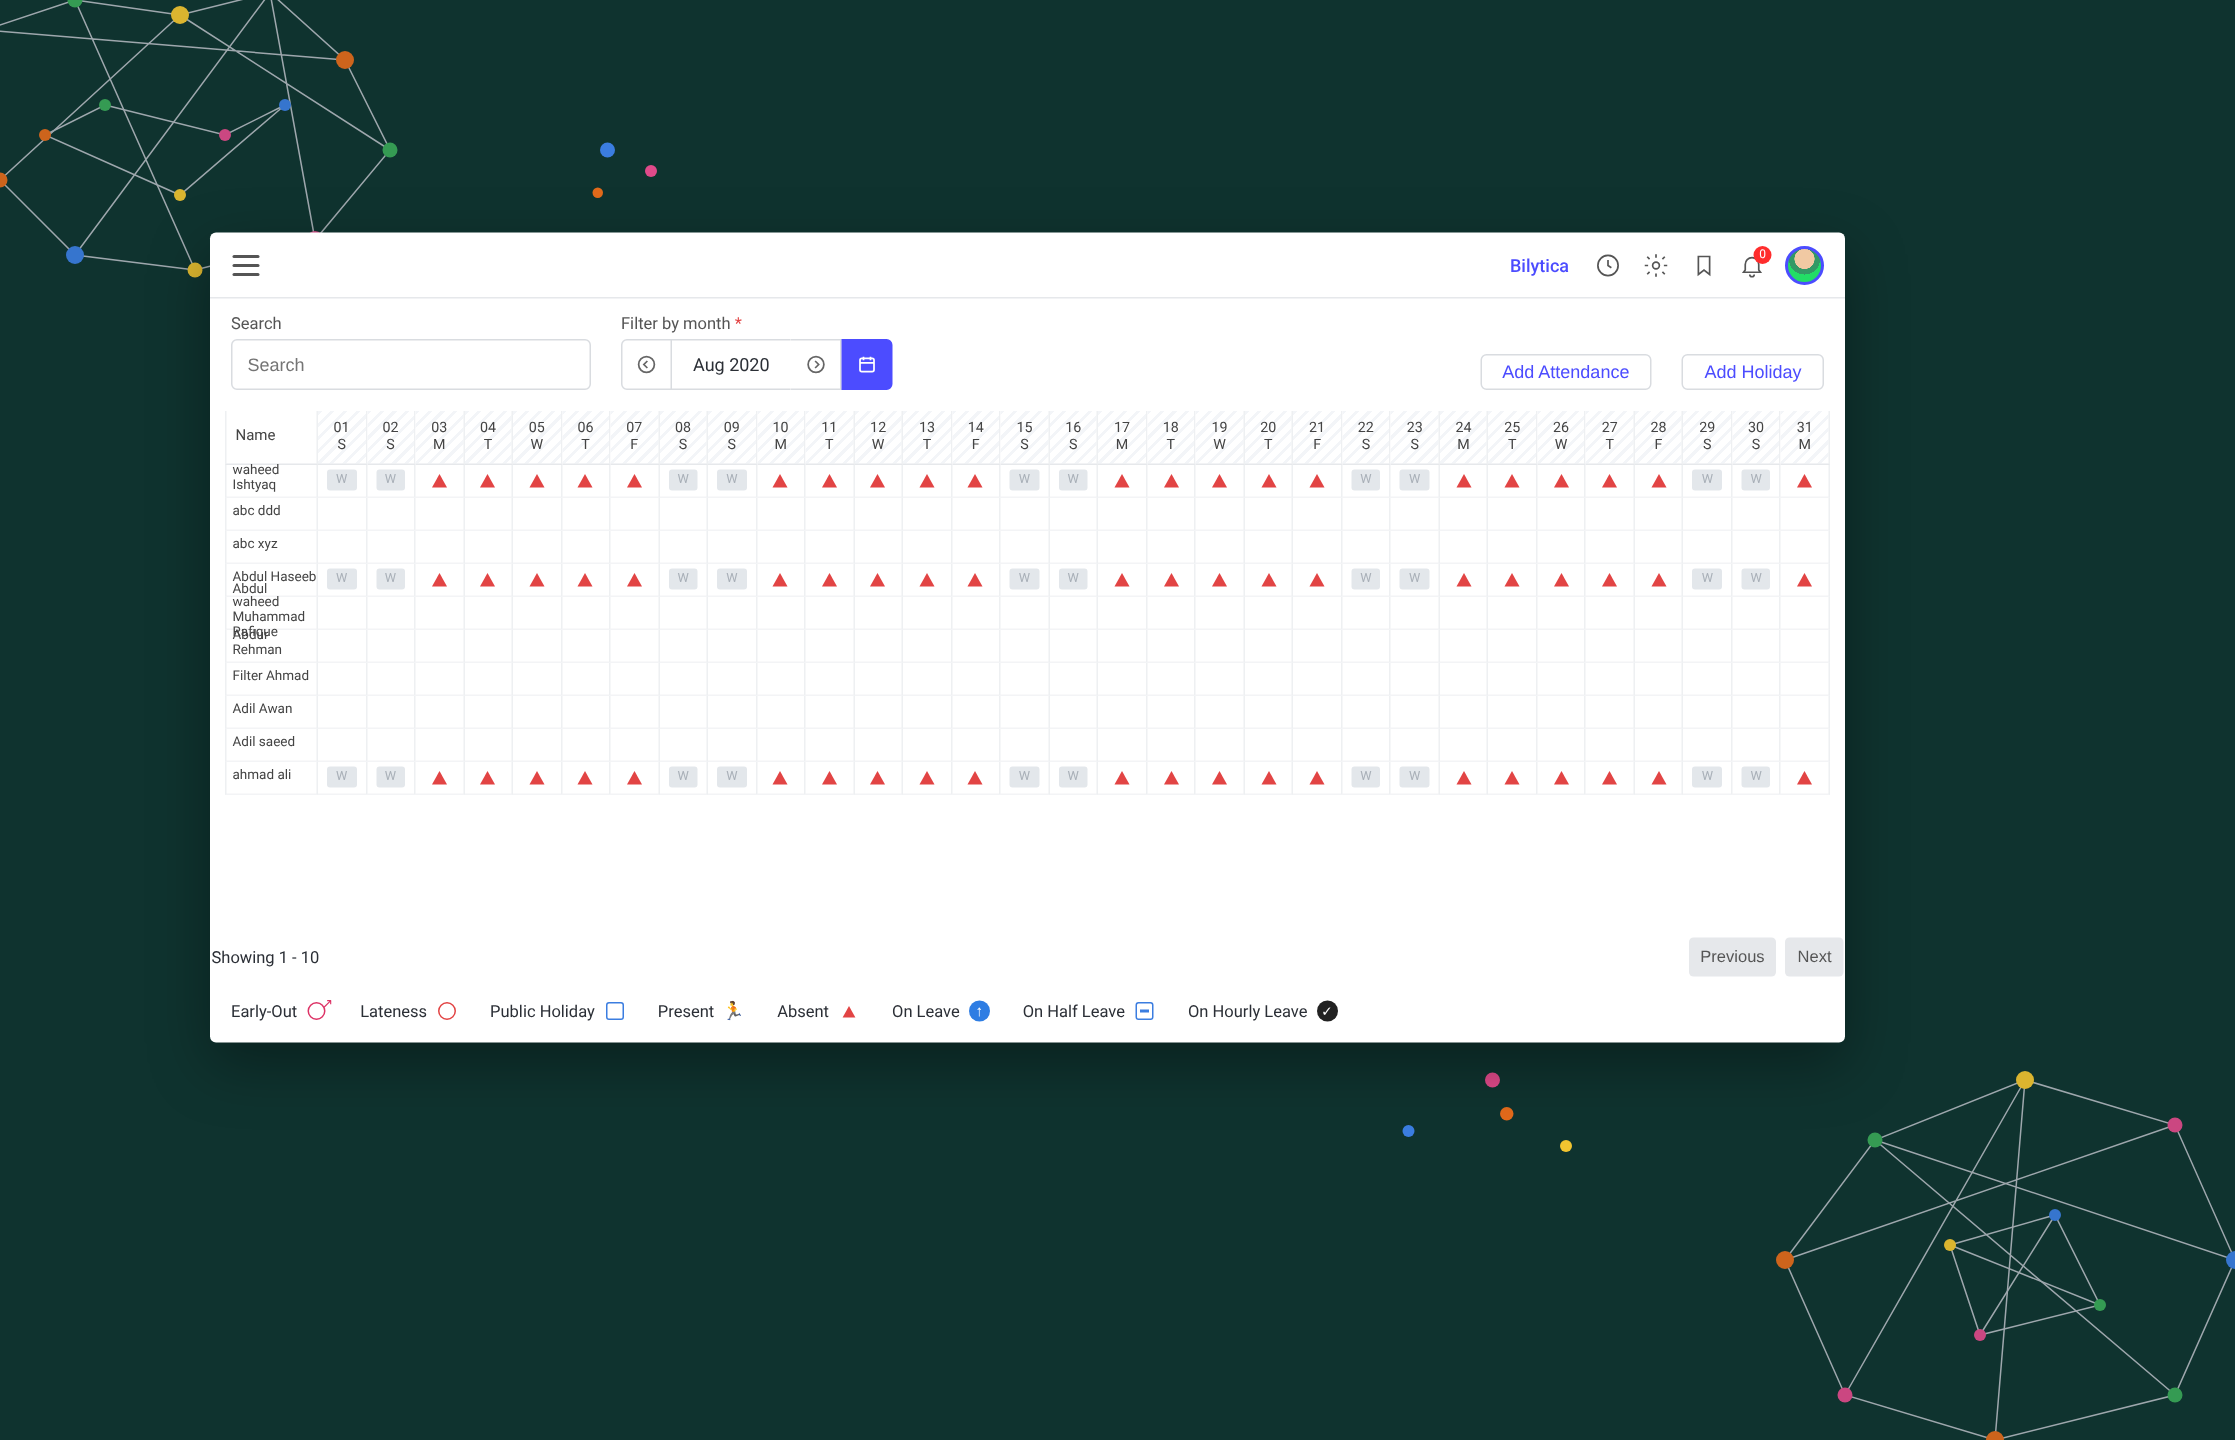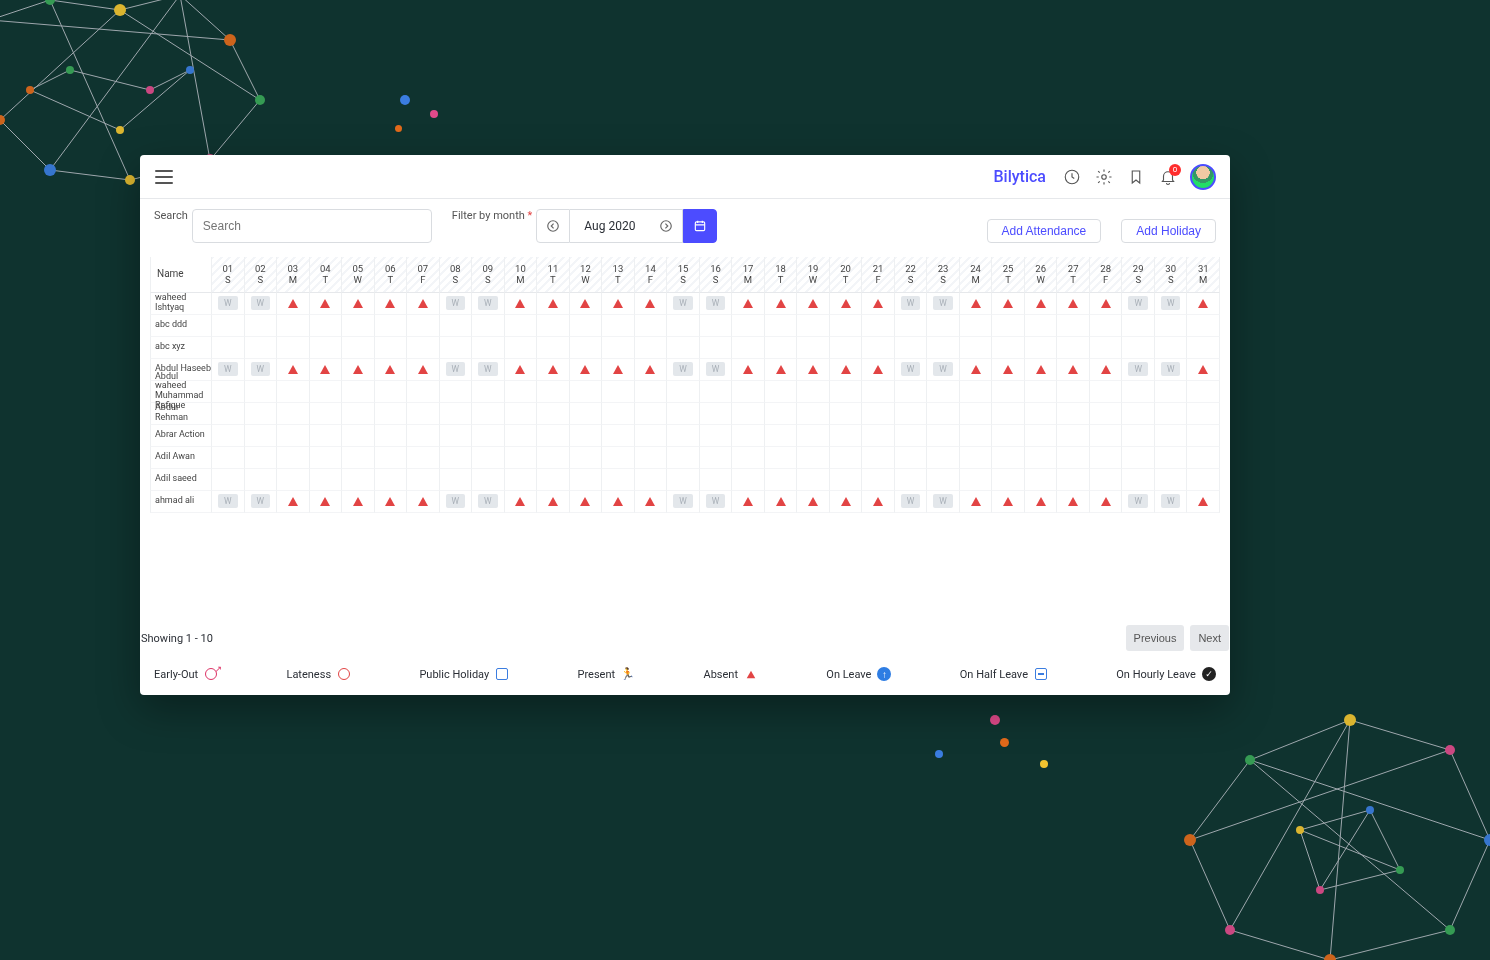--- a/index.html
+++ b/index.html
@@ -47,7 +47,7 @@
 .topbar .spacer{flex:1}
 .icon-btn{width:20px;height:20px;display:flex;align-items:center;justify-content:center;color:#555;position:relative}
 .icon-btn svg{width:18px;height:18px;stroke:#555;fill:none;stroke-width:1.5}
-.brand{color:var(--accent);font-weight:500;font-size:16px;margin-right:4px}
+.brand{color:var(--accent);font-weight:500;font-size:12px;margin-right:4px}
 .badge-dot{position:absolute;top:-3px;right:-3px;background:#ff2d2d;color:#fff;border-radius:50%;width:12px;height:12px;font-size:8px;display:flex;align-items:center;justify-content:center}
 .avatar{width:26px;height:26px;border-radius:50%;border:2px solid var(--accent);background:radial-gradient(circle at 50% 30%,#f1c9a3 35%,#396 36% 55%,#2d6 55%);}
 .burger{width:18px;height:14px;display:flex;flex-direction:column;justify-content:space-between}

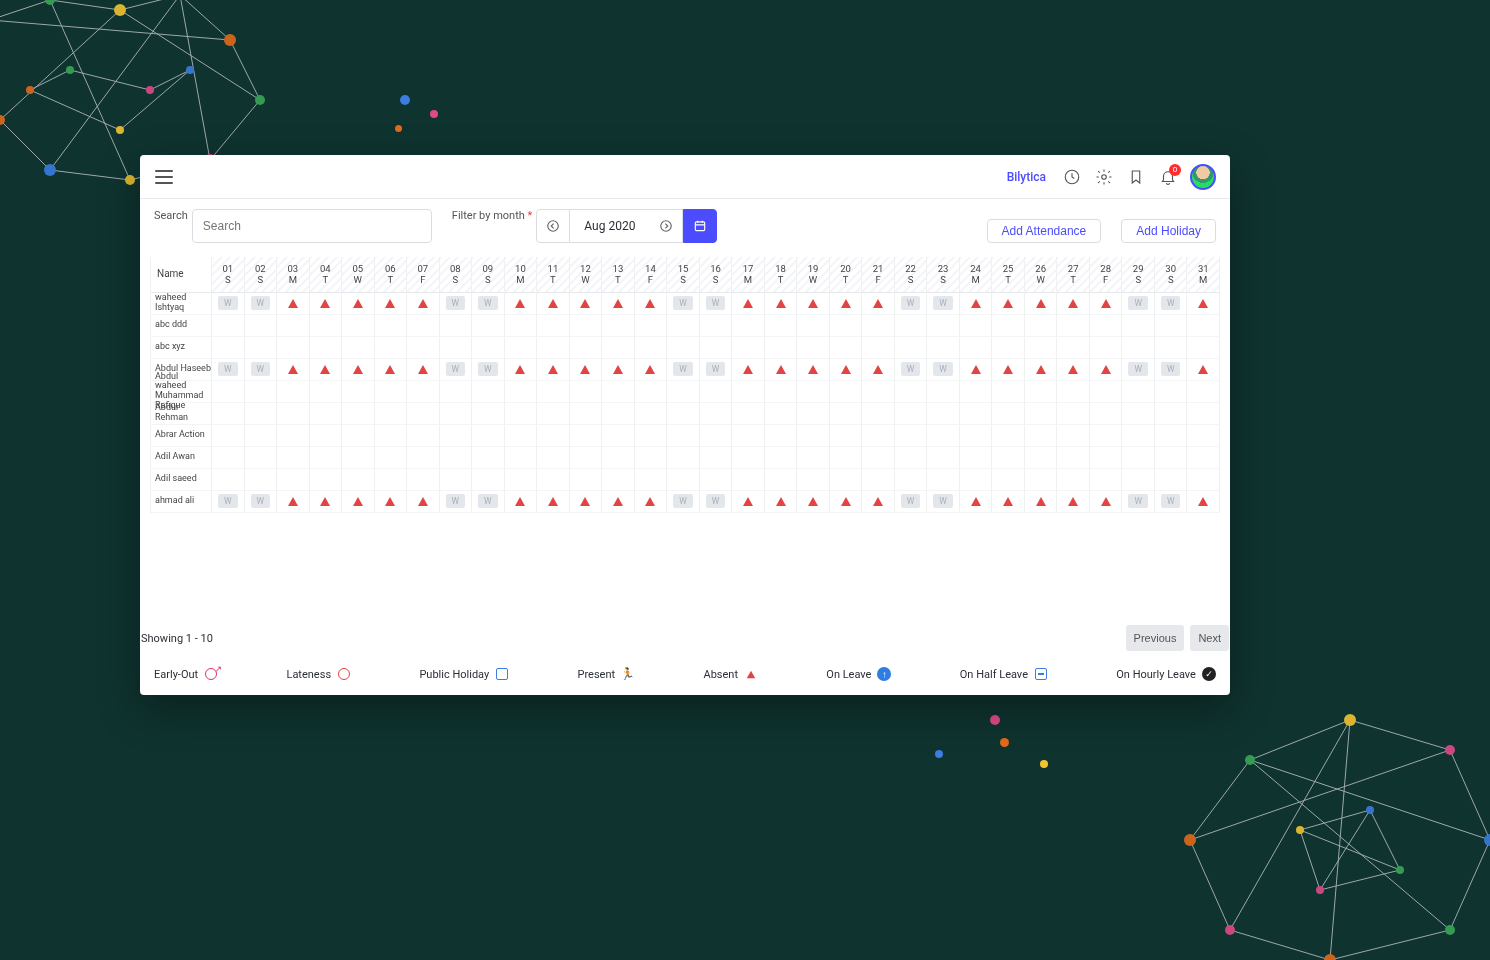--- a/index.html
+++ b/index.html
@@ -72,7 +72,7 @@
 
 
 .filters{display:flex;padding:10px 14px 14px;gap:20px;align-items:end}
-.field{display:flex;gap:4px;font-size:11px}
+.field{display:flex;flex-direction:column;gap:4px;font-size:11px}
 .field label{color:#555;font-size:11px}
 .req{color:var(--red)}
 .search-in{width:240px;height:34px;border:1px solid var(--grey2);border-radius:4px;padding:0 10px;font-size:12px}

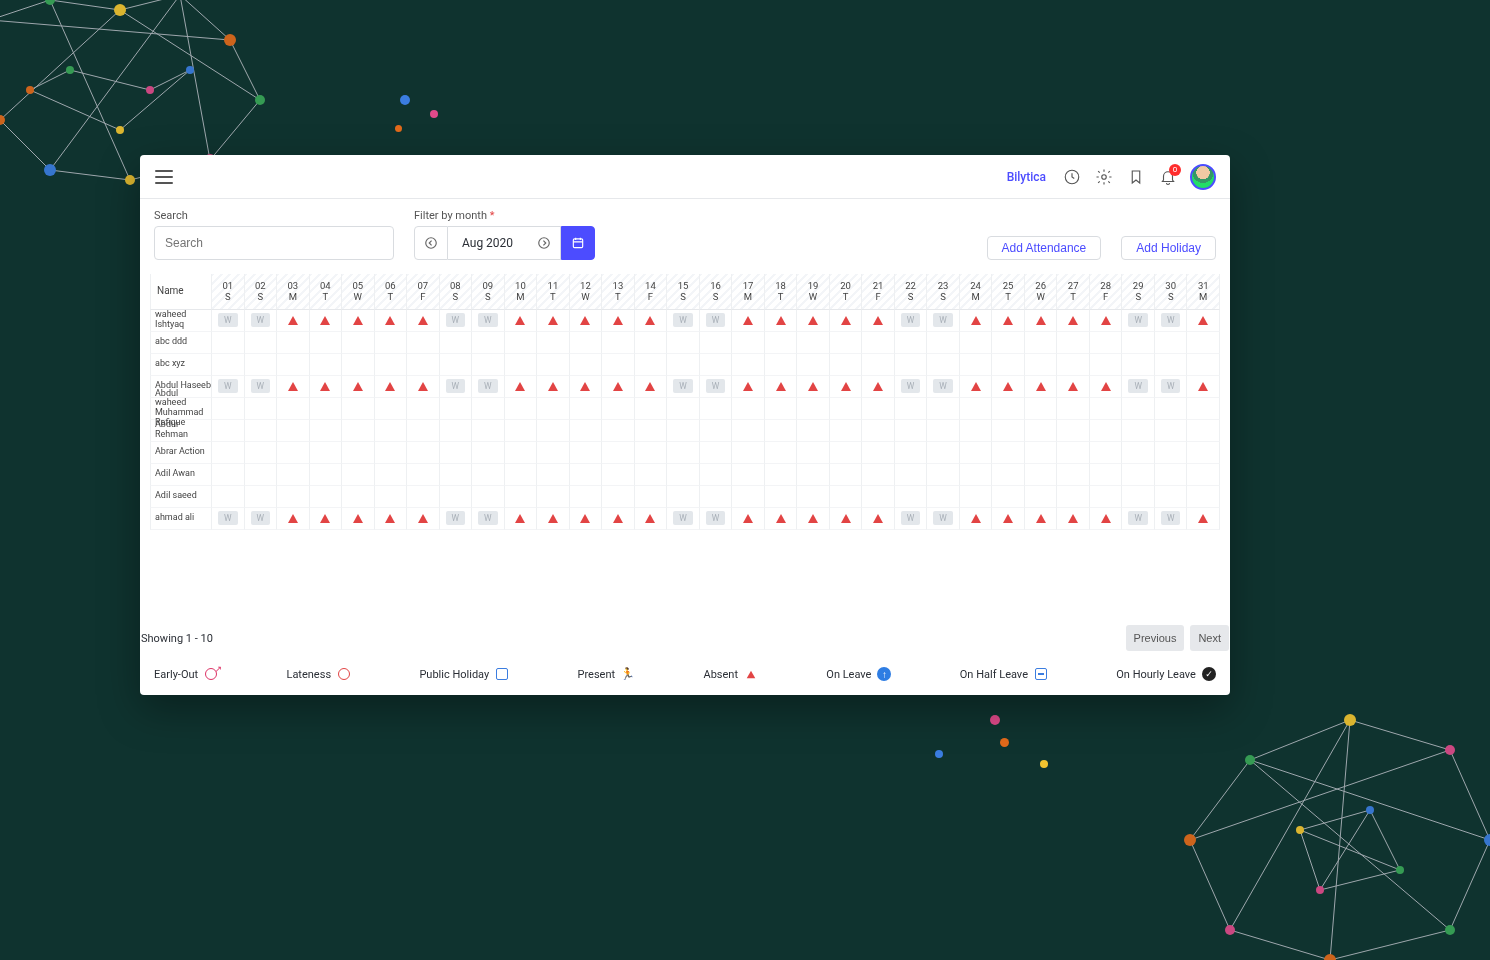--- a/index.html
+++ b/index.html
@@ -604,7 +604,7 @@
         <div class="td"></div>
         <div class="td"></div>
         <div class="td"></div>
-        <div class="td name">Abrar Action</div>
+        <div class="td name">Filter Ahmad</div>
         <div class="td"></div>
         <div class="td"></div>
         <div class="td"></div>

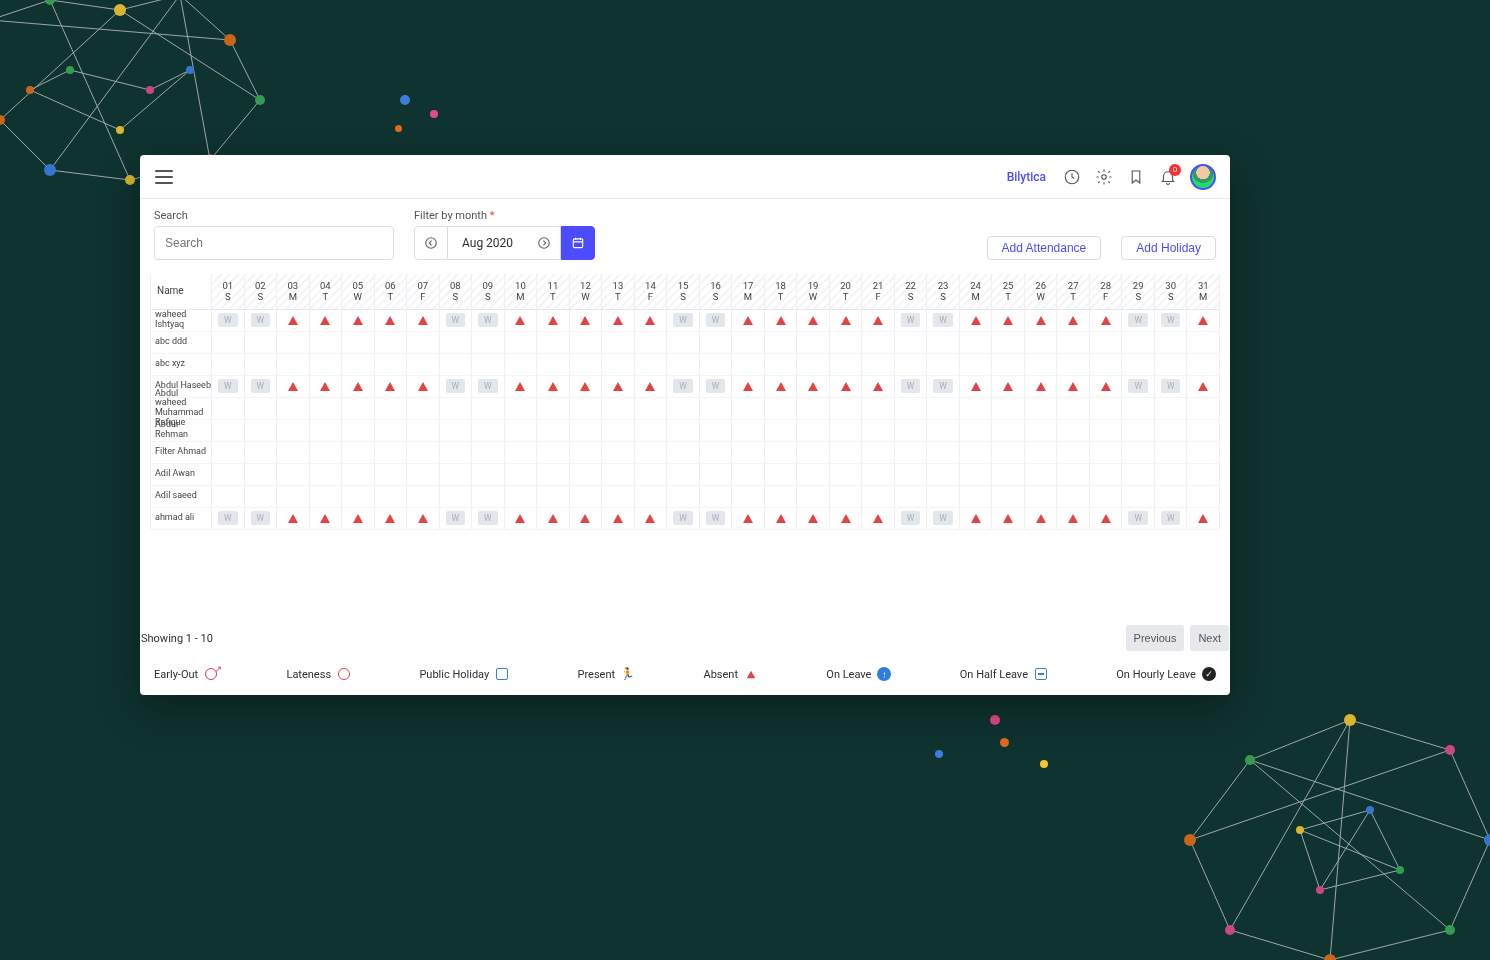--- a/index.html
+++ b/index.html
@@ -108,7 +108,7 @@
 .pbtn{height:26px;min-width:26px;padding:0 8px;background:#e6e8eb;border:none;border-radius:3px;font-size:11px;color:#555}
 .pbtn.active{background:var(--accent);color:#fff}
 
-.legend{display:flex;justify-content:space-between;gap:22px;padding:6px 14px 14px;font-size:11px;align-items:center;flex-wrap:wrap}
+.legend{display:flex;justify-content:flex-start;gap:22px;padding:6px 14px 14px;font-size:11px;align-items:center;flex-wrap:wrap}
 .lg{display:flex;align-items:center;gap:6px}
 .lg .ico{width:14px;height:14px;display:flex;align-items:center;justify-content:center;font-size:11px}
 .lg .clock-out{width:12px;height:12px;border:1.5px solid #d36;border-radius:50%;position:relative}

